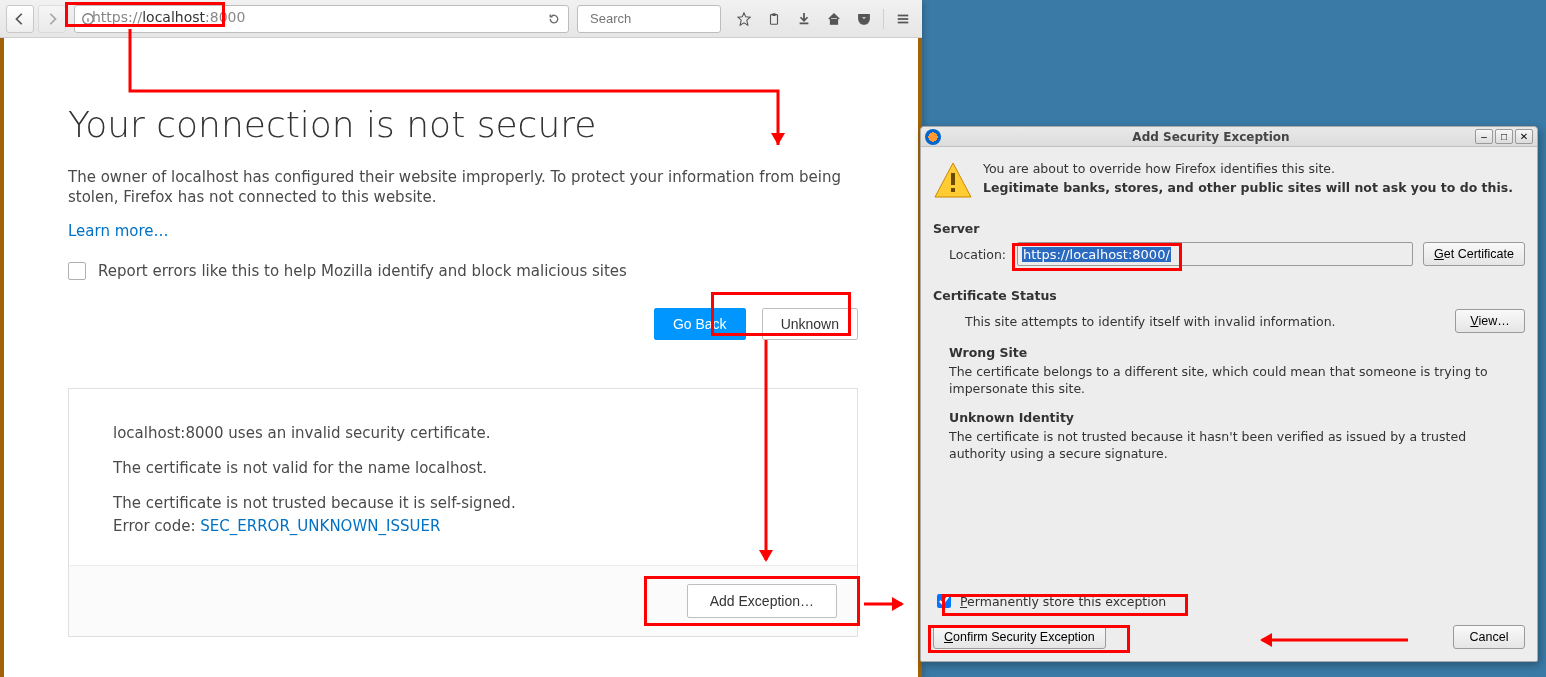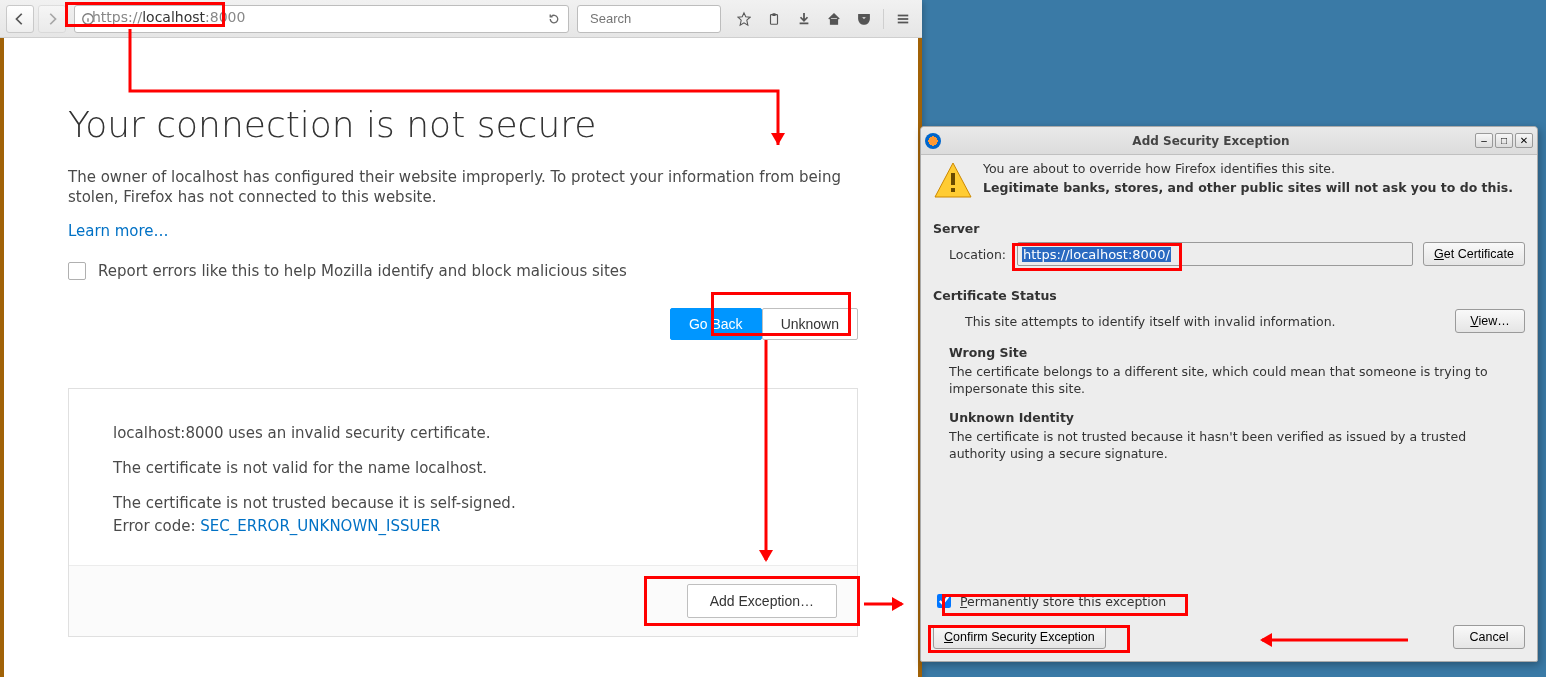--- a/index.html
+++ b/index.html
@@ -46,7 +46,7 @@
 
   
   .dlg-window{position:absolute;left:920px;top:126px;width:618px;height:536px;background:#ededed;border:1px solid #aaa;border-radius:4px 4px 2px 2px;box-shadow:2px 3px 8px rgba(0,0,0,.3);}
-  .dlg-title{height:28px;background:linear-gradient(#e9e9e9,#dcdcdc);border-bottom:1px solid #c0c0c0;display:flex;align-items:center;padding:4px 4px;font-size:12px;font-weight:bold;color:#444;border-radius:4px 4px 0 0;}
+  .dlg-title{height:20px;background:linear-gradient(#e9e9e9,#dcdcdc);border-bottom:1px solid #c0c0c0;display:flex;align-items:center;padding:4px 4px;font-size:12px;font-weight:bold;color:#444;border-radius:4px 4px 0 0;}
   .dlg-title .ico{width:16px;height:16px;margin-right:6px;background:radial-gradient(circle,#ff9933 40%,#0066cc 42%);border-radius:50%;}
   .dlg-title-text{flex:1;text-align:center;}
   .dlg-winbtns{display:flex;gap:2px;}

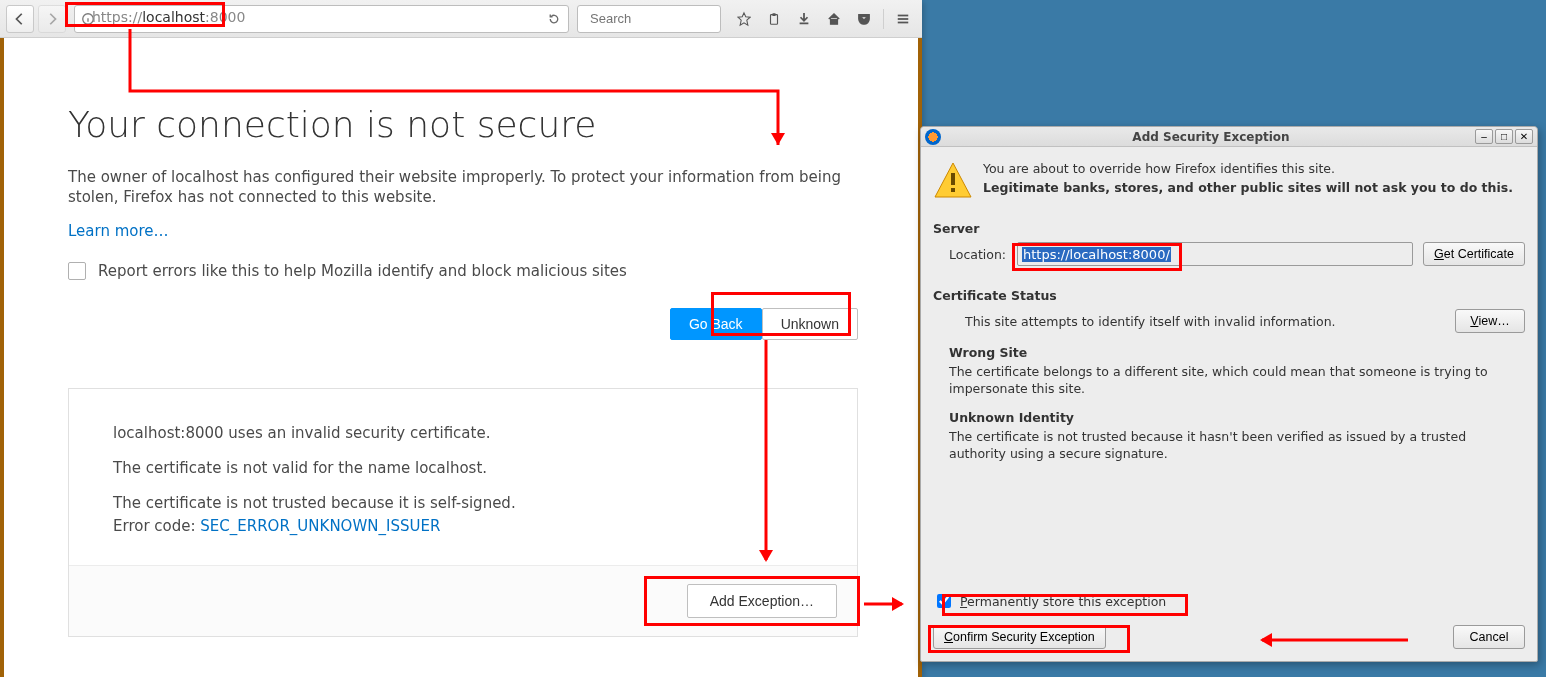--- a/index.html
+++ b/index.html
@@ -33,7 +33,7 @@
   .link{color:#0071c5;cursor:pointer;font-size:15px;display:inline-block;margin-top:14px;}
   .report-row{display:flex;align-items:center;gap:12px;margin-top:22px;font-size:15px;color:#4a4a4a;}
   .chk{width:18px;height:18px;border:1px solid #b0b0b0;border-radius:2px;background:#fff;}
-  .btn-row{margin-top:28px;display:flex;gap:0;width:790px;justify-content:flex-end;}
+  .btn-row{margin-top:28px;display:flex;gap:16px;width:790px;justify-content:flex-end;}
   .btn{height:32px;padding:0 18px;font-size:14px;border-radius:2px;cursor:pointer;}
   .btn.primary{background:#0096ff;color:#fff;border:1px solid #0096ff;}
   .btn.secondary{background:#fff;color:#333;border:1px solid #bfbfbf;}

